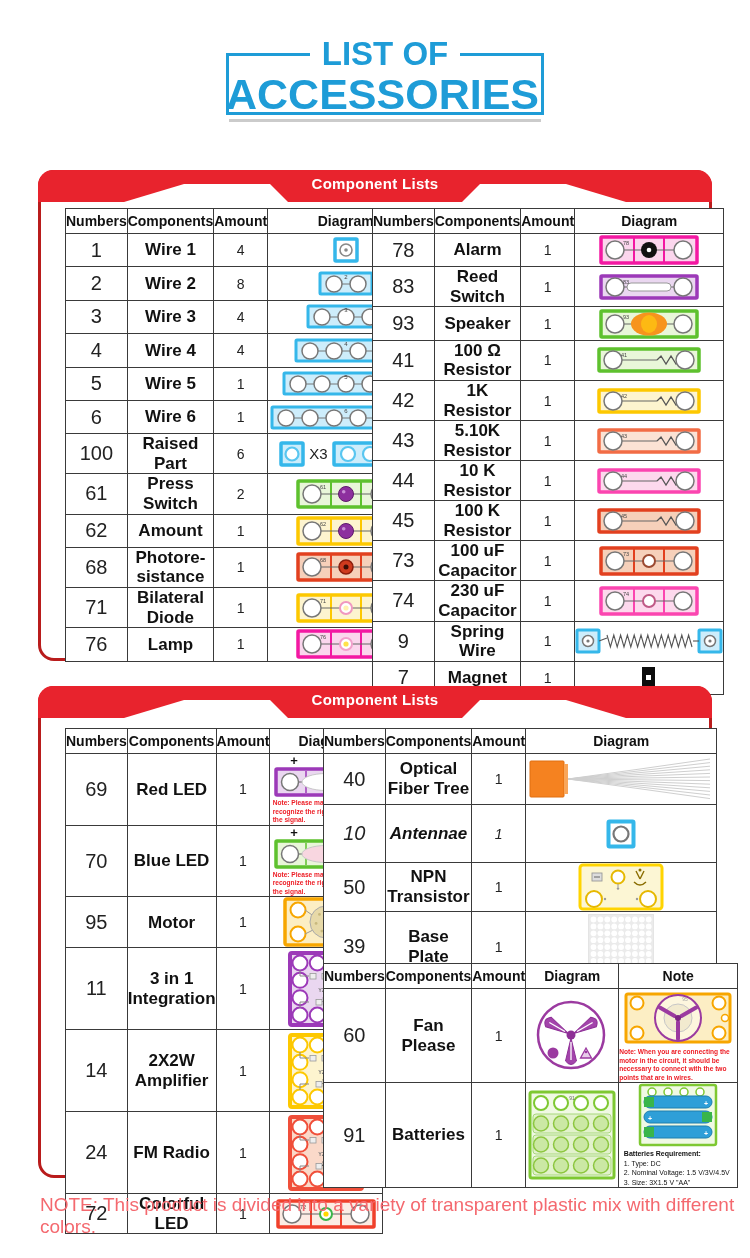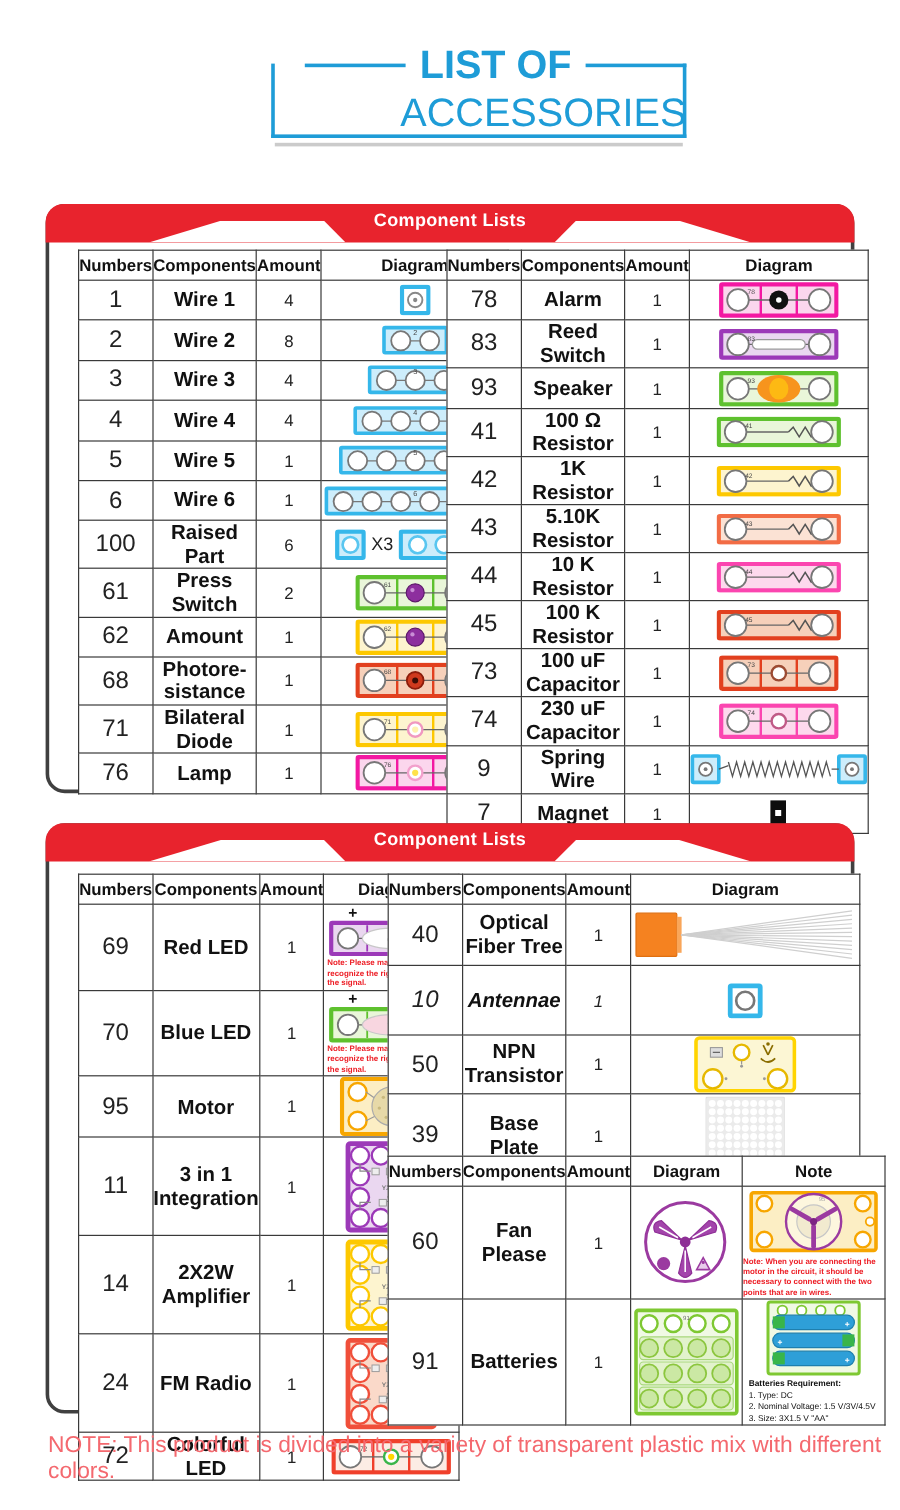--- a/index.html
+++ b/index.html
@@ -7,7 +7,7 @@
         font-family:"Liberation Sans",sans-serif;}
 
   
-  .title-box{position:absolute;top:34px;left:226px;width:318px;height:88px;color:#1e9cd7;padding-left:28px;}
+  .title-box{position:absolute;top:34px;left:226px;width:318px;height:88px;color:#1e9cd7;}
   .title-box .frame{position:absolute;left:0;right:0;top:19px;bottom:7px;
         border:3px solid #1e9cd7;border-top:none;pointer-events:none;}
   .title-box .row1{display:flex;align-items:center;}

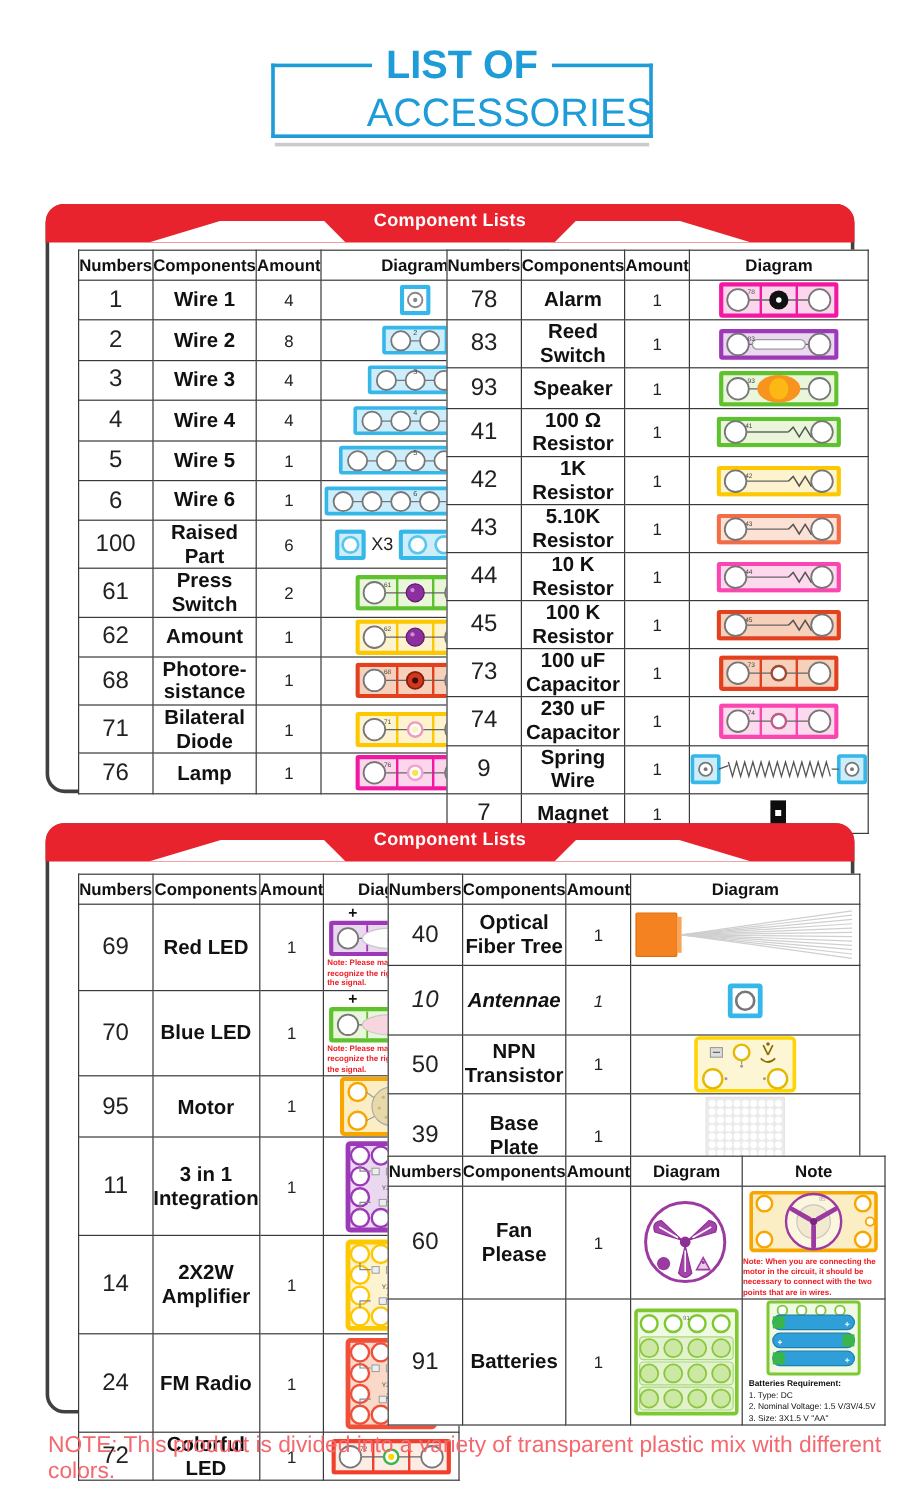--- a/index.html
+++ b/index.html
@@ -13,7 +13,7 @@
   .title-box .row1{display:flex;align-items:center;}
   .title-box .hline{flex:1;height:3px;background:#1e9cd7;}
   .title-box .t{padding:0 12px;font-size:33px;font-weight:bold;line-height:40px;white-space:nowrap;}
-  .title-box .t2{font-size:33px;font-weight:normal;text-align:right;line-height:40px;}
+  .title-box .t2{font-size:43px;font-weight:bold;text-align:left;line-height:40px;}
   .title-box .shadow{position:absolute;left:3px;right:3px;bottom:0;height:3px;background:#cbcbcb;}
 
   

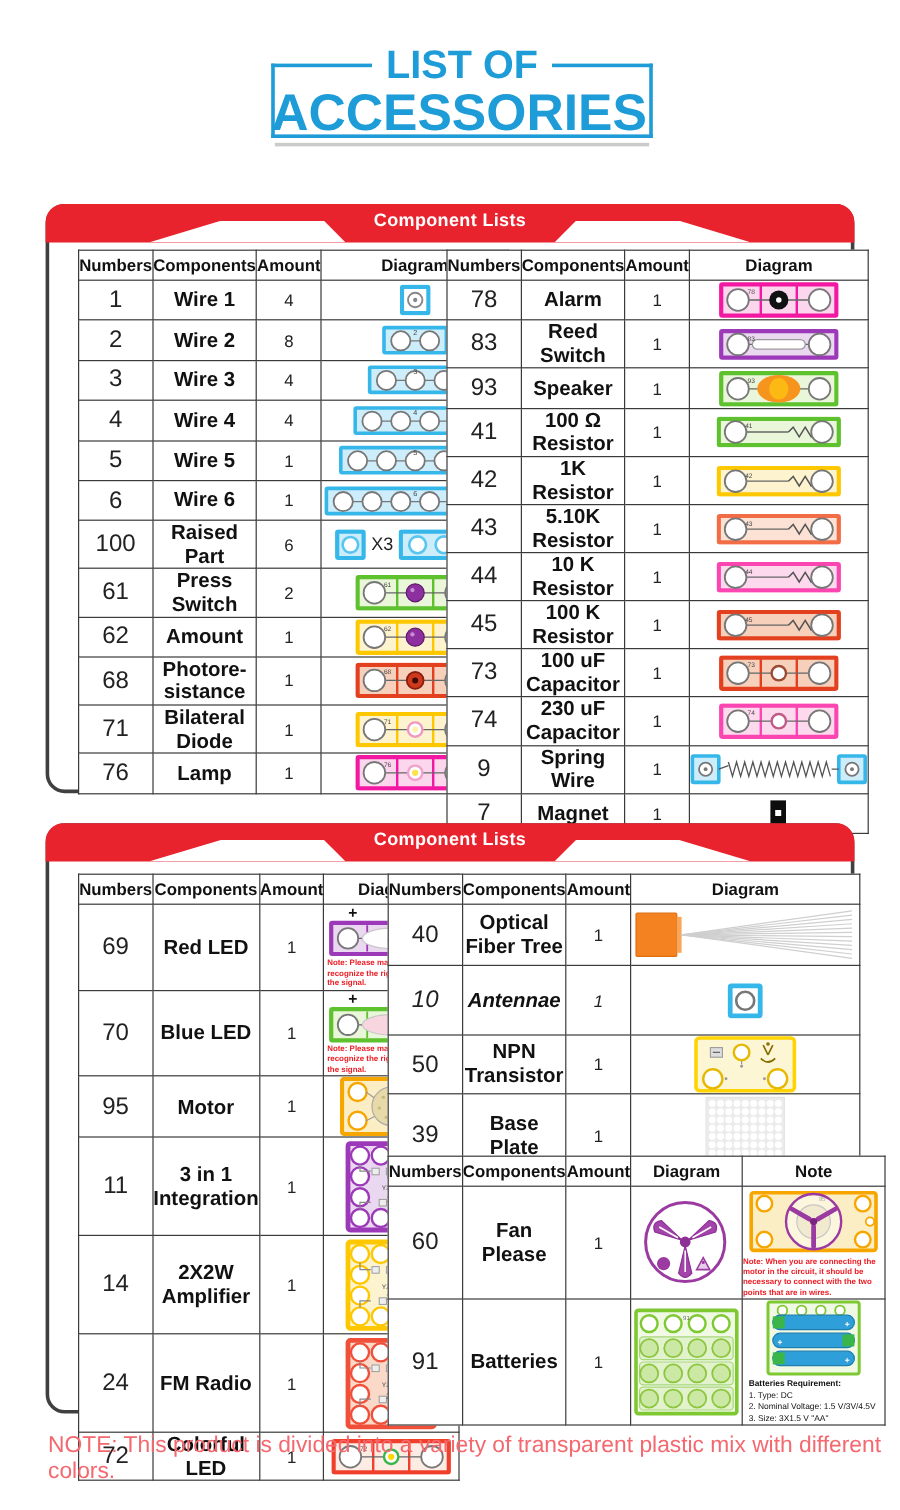--- a/index.html
+++ b/index.html
@@ -17,7 +17,7 @@
   .title-box .shadow{position:absolute;left:3px;right:3px;bottom:0;height:3px;background:#cbcbcb;}
 
   
-  .panel{position:absolute;left:38px;width:668px;border:3px solid #404040;border-radius:16px;background:#fff;}
+  .panel{position:absolute;left:38px;width:668px;border:3px solid #b91c1c;border-radius:16px;background:#fff;}
   .p0{top:170px;height:485px;}
   .p1{top:686px;height:486px;}
   .band{position:absolute;top:-3px;left:-3px;right:-3px;height:32px;}

